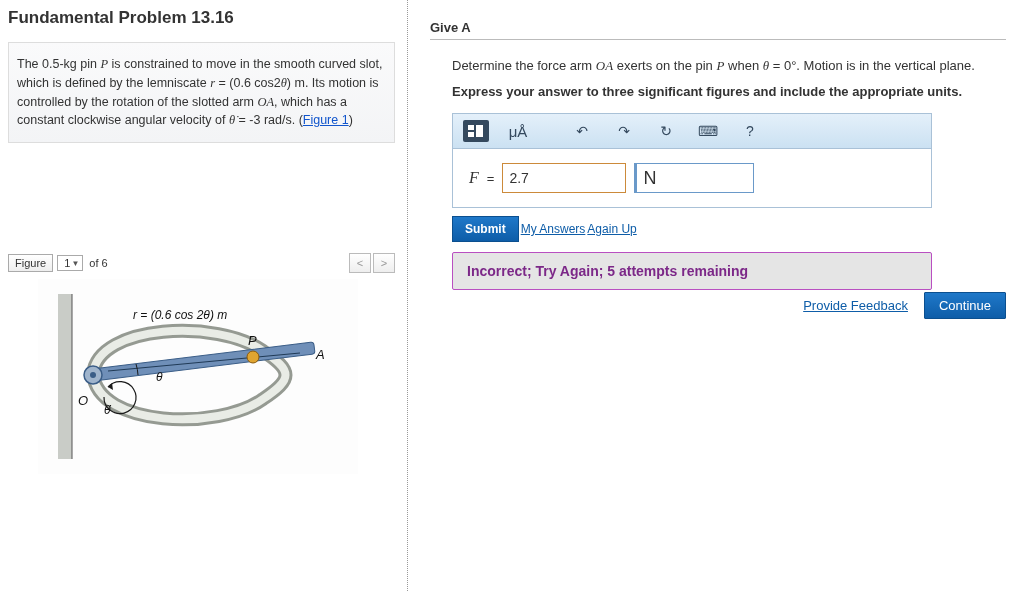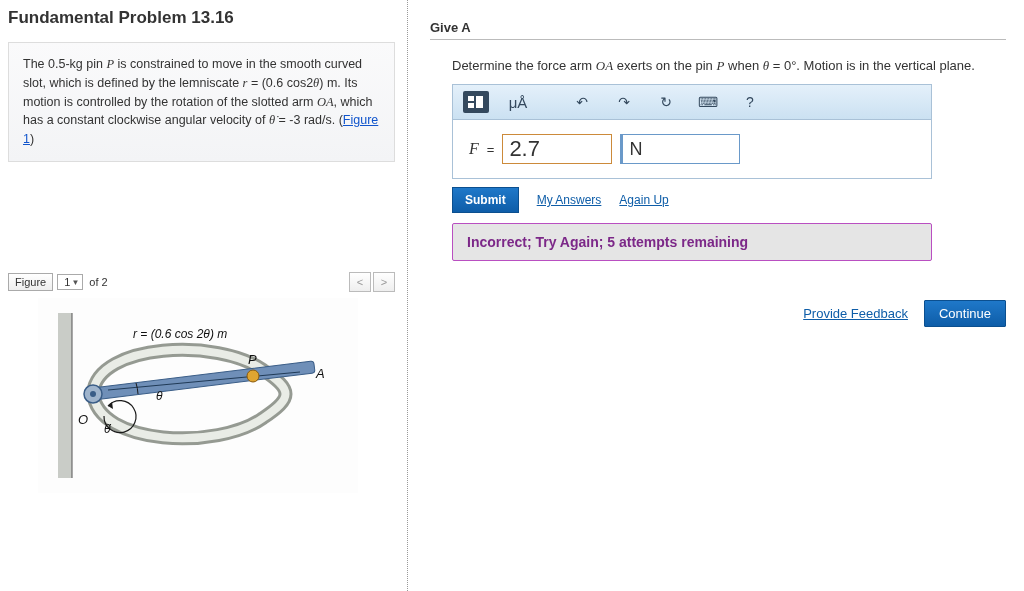--- a/index.html
+++ b/index.html
@@ -35,7 +35,7 @@
   .prob-box {
     background: linear-gradient(to bottom, #fafafb 0%, #f3f4f6 100%);
     border: 1px solid #ddd;
-    padding: 12px 14px;
+    padding: 12px 8px;
     font-size: 12.5px;
     line-height: 1.5;
     color: #333;

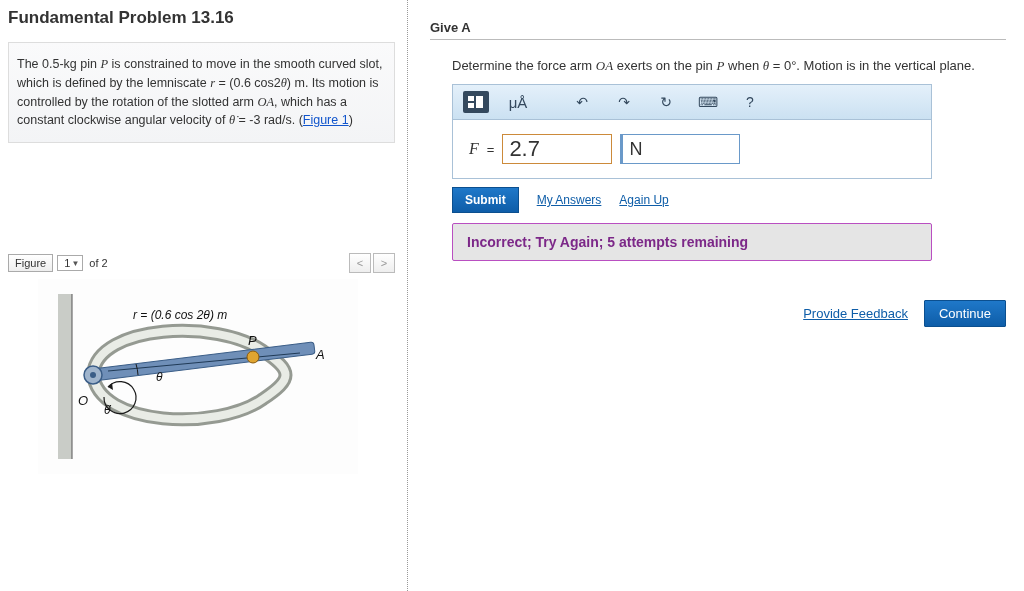--- a/index.html
+++ b/index.html
@@ -284,6 +284,7 @@
     <div class="part-hdr">Give A</div>
 
     <p class="prompt">Determine the force arm <span class="ital">OA</span> exerts on the pin <span class="ital">P</span> when <span class="ital">θ</span> = 0°. Motion is in the vertical plane.</p>
+    <p class="instr">Express your answer to three significant figures and include the appropriate units.</p>
 
     <div class="answer-wrap">
       <div class="toolbar">

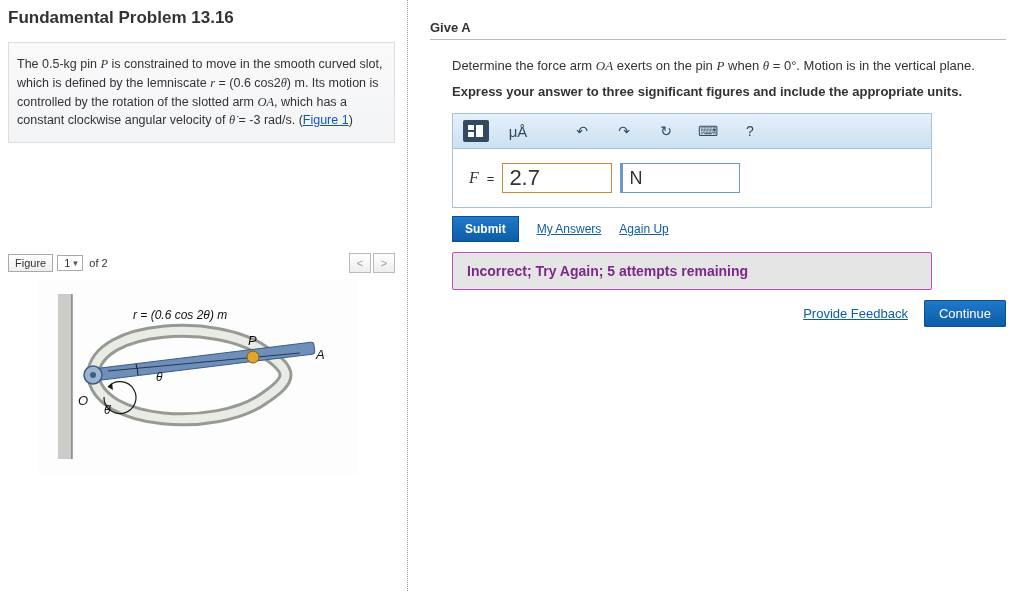--- a/index.html
+++ b/index.html
@@ -152,9 +152,9 @@
   .fvar { font-style: italic; font-family: 'Times New Roman', serif; font-size:16px;}
   .val-input {
     border:1px solid #cc8a3a;
-    width: 110px;
+    width: 124px;
     height: 30px;
-    font-size: 22px;
+    font-size: 14px;
     padding: 2px 6px;
     color:#333;
   }

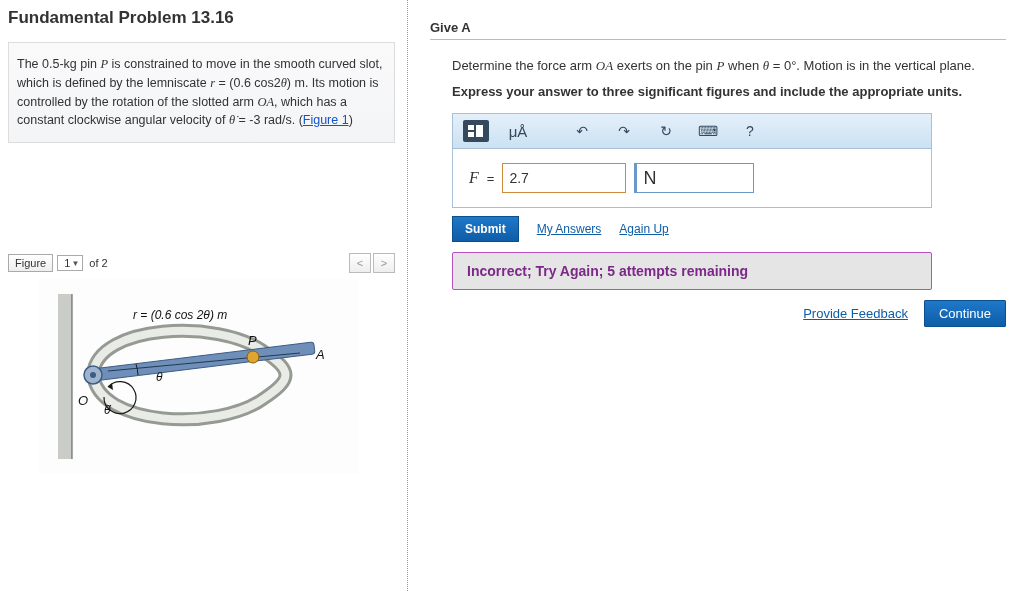--- a/index.html
+++ b/index.html
@@ -172,7 +172,7 @@
     margin: 8px 0 10px 22px;
     display:flex;
     align-items:center;
-    gap: 18px;
+    gap: 2px;
   }
   .submit-btn {
     background: linear-gradient(#1f78c9, #0e5da8);

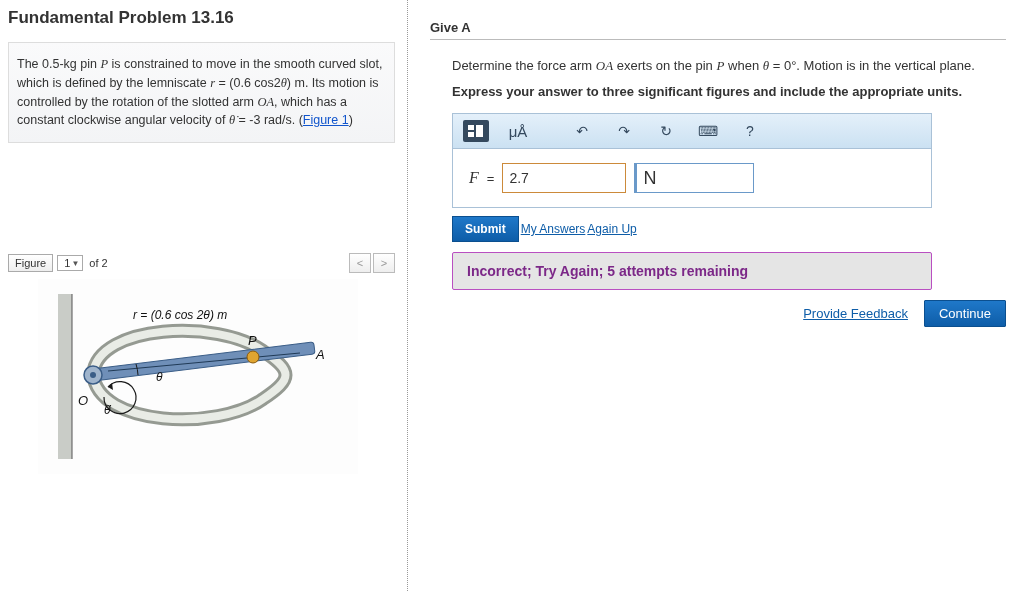--- a/index.html
+++ b/index.html
@@ -232,7 +232,7 @@
     <div class="figure-bar">
       <span class="figure-btn">Figure</span>
       <span class="figure-sel">1</span>
-      <span class="of-txt">of 2</span>
+      <span class="of-txt">of 6</span>
       <span class="nav-arrows">
         <button>&lt;</button>
         <button>&gt;</button>

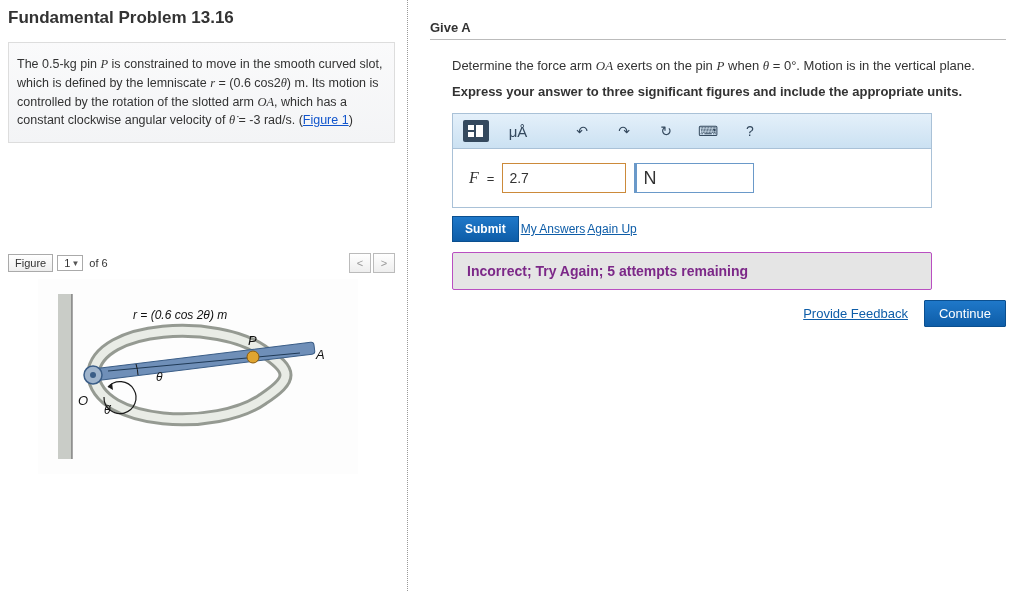--- a/index.html
+++ b/index.html
@@ -204,7 +204,7 @@
   .bottom-row {
     position:absolute;
     right: 18px;
-    top: 300px;
+    top: 292px;
     display:flex;
     align-items:center;
     gap: 16px;

